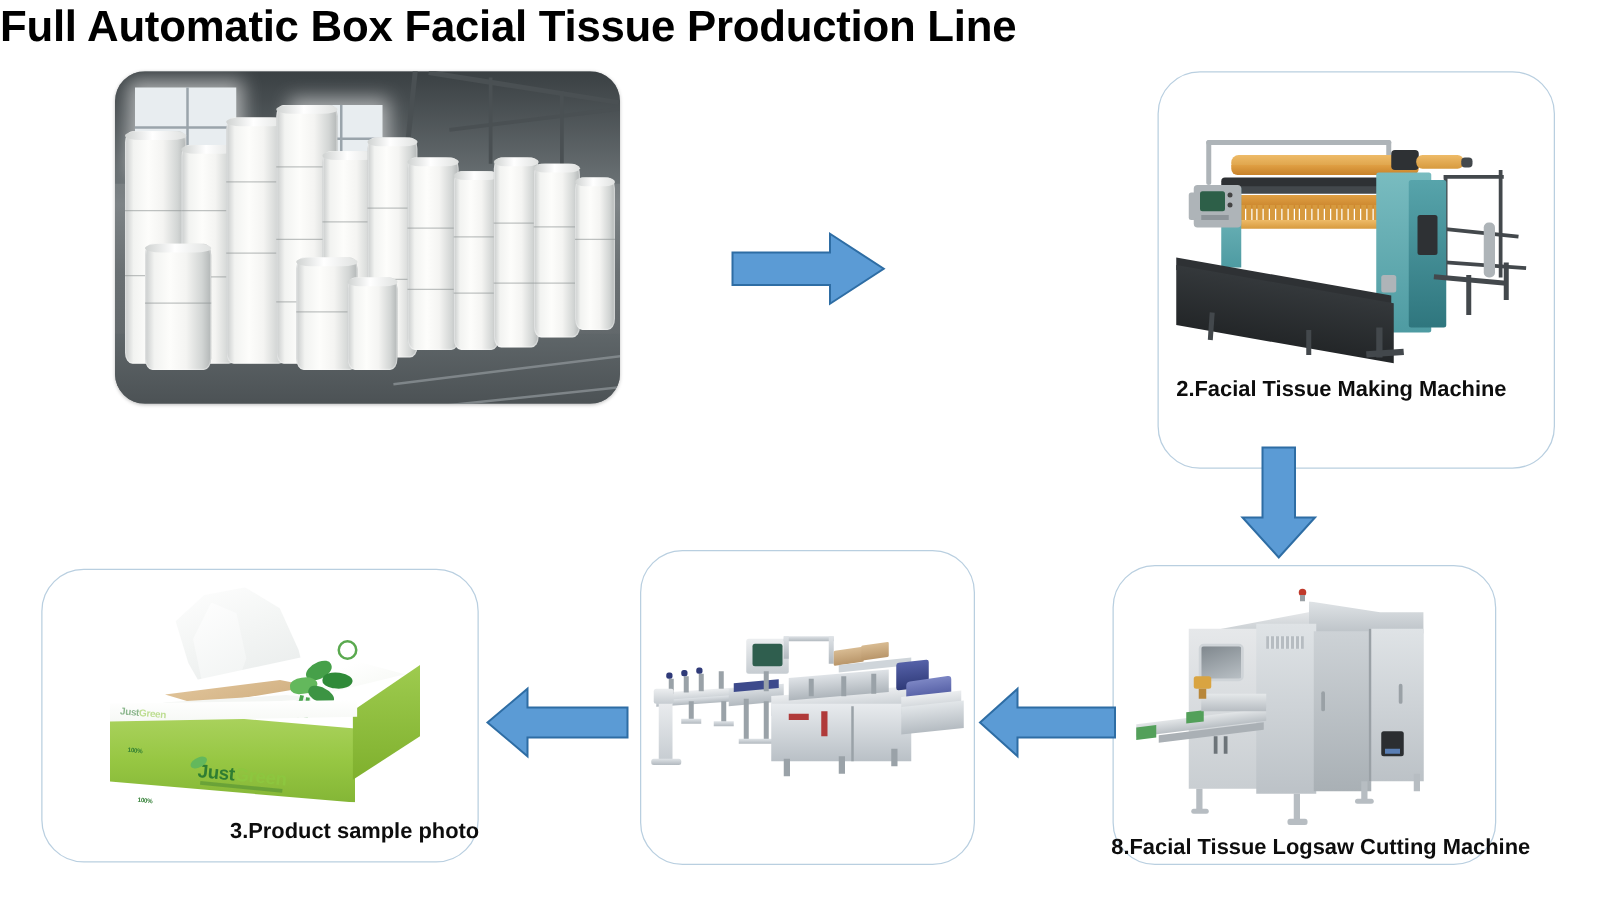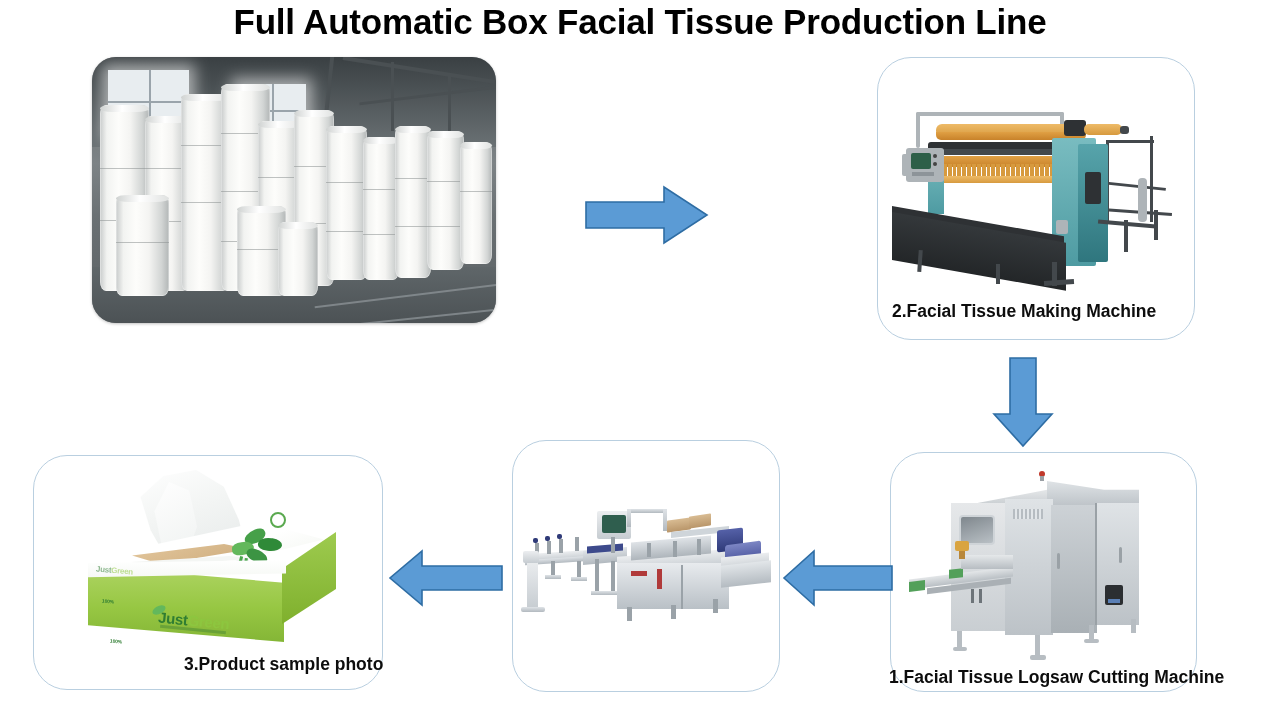--- a/index.html
+++ b/index.html
@@ -15,7 +15,6 @@
   
   .page-title{
     position:absolute;left:0;top:2px;width:1280px;
-    text-align:center;
     font-size:35px;font-weight:bold;color:#000000;
     letter-spacing:-0.2px;
     font-family:"Liberation Sans", sans-serif;

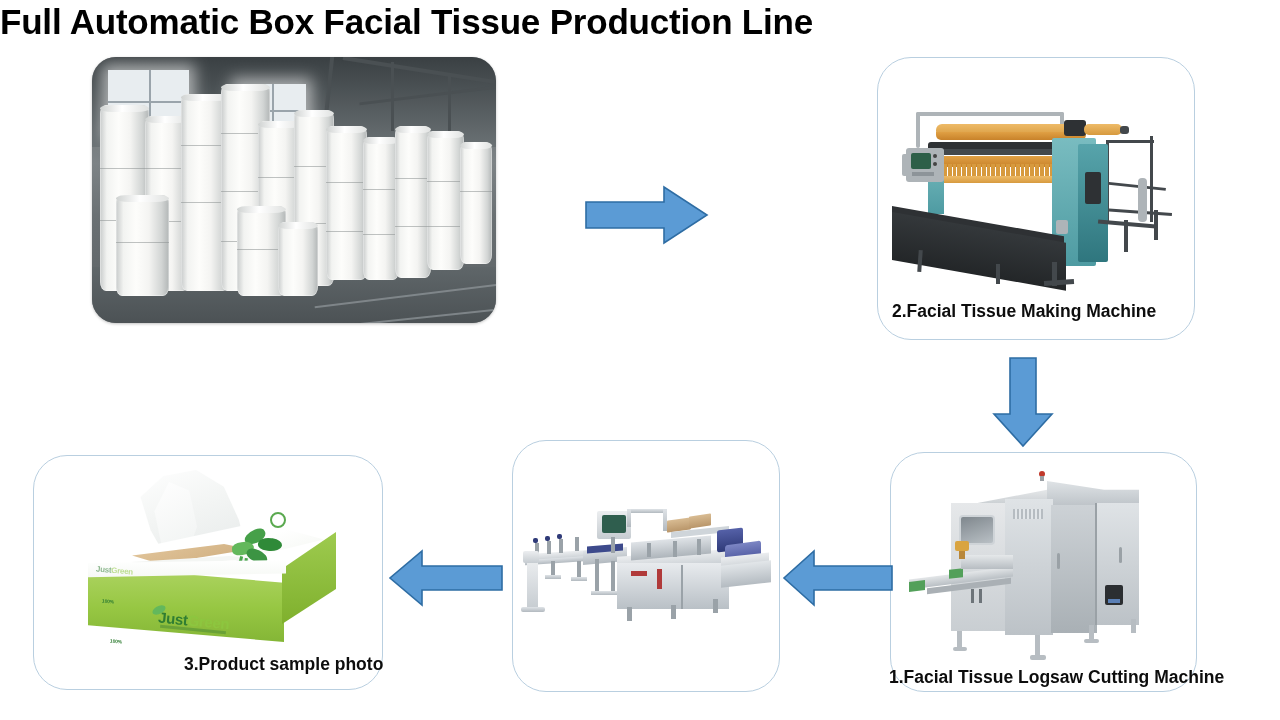--- a/index.html
+++ b/index.html
@@ -66,7 +66,7 @@
   .rollseam{position:absolute;left:0;right:0;height:1px;background:rgba(140,145,145,.55);}
 
   
-  #p2{left:877px;top:57px;width:318px;height:283px;}
+  #p2{left:926px;top:57px;width:318px;height:318px;}
   #p2 .art{position:absolute;left:14px;top:34px;width:290px;height:196px;}
   .m2-frame{position:absolute;}
   .teal{background:linear-gradient(180deg,#79bcc0,#4e9ba2);}

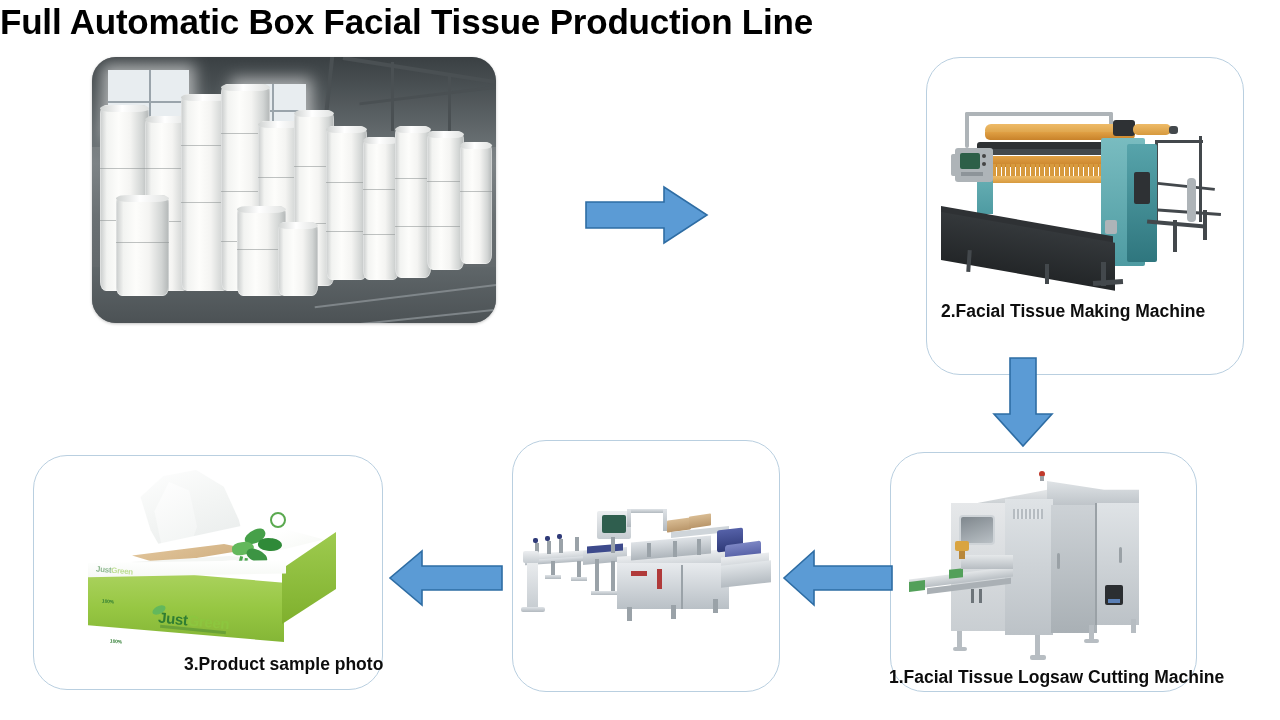--- a/index.html
+++ b/index.html
@@ -348,7 +348,7 @@
       <div class="leg" style="left:175px;top:172px;width:15px;height:4px;border-radius:2px;"></div>
       <div class="leg" style="left:222px;top:152px;width:5px;height:14px;"></div>
     </div>
-    <div class="panel-label" style="left:-2px;top:214px;">1.Facial Tissue Logsaw  Cutting Machine</div>
+    <div class="panel-label" style="left:-2px;top:214px;">8.Facial Tissue Logsaw  Cutting Machine</div>
   </div>
 
   <div class="arrow" style="left:782px;top:548px;">

